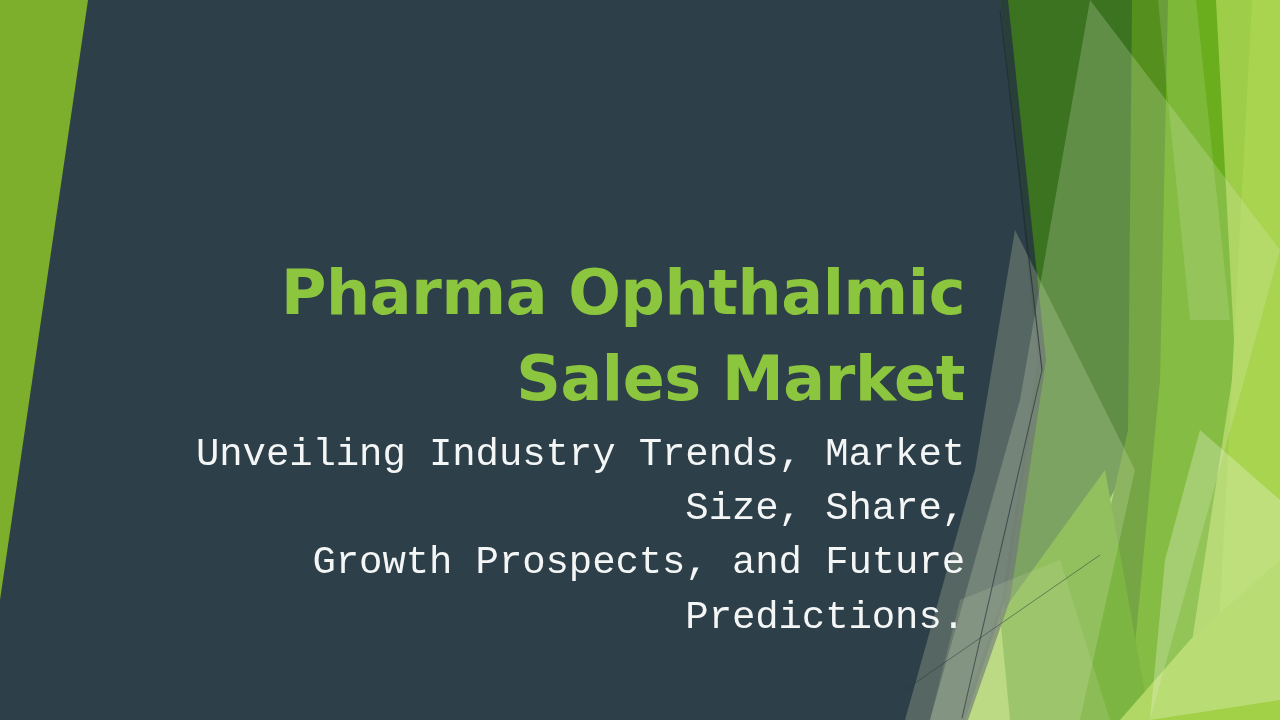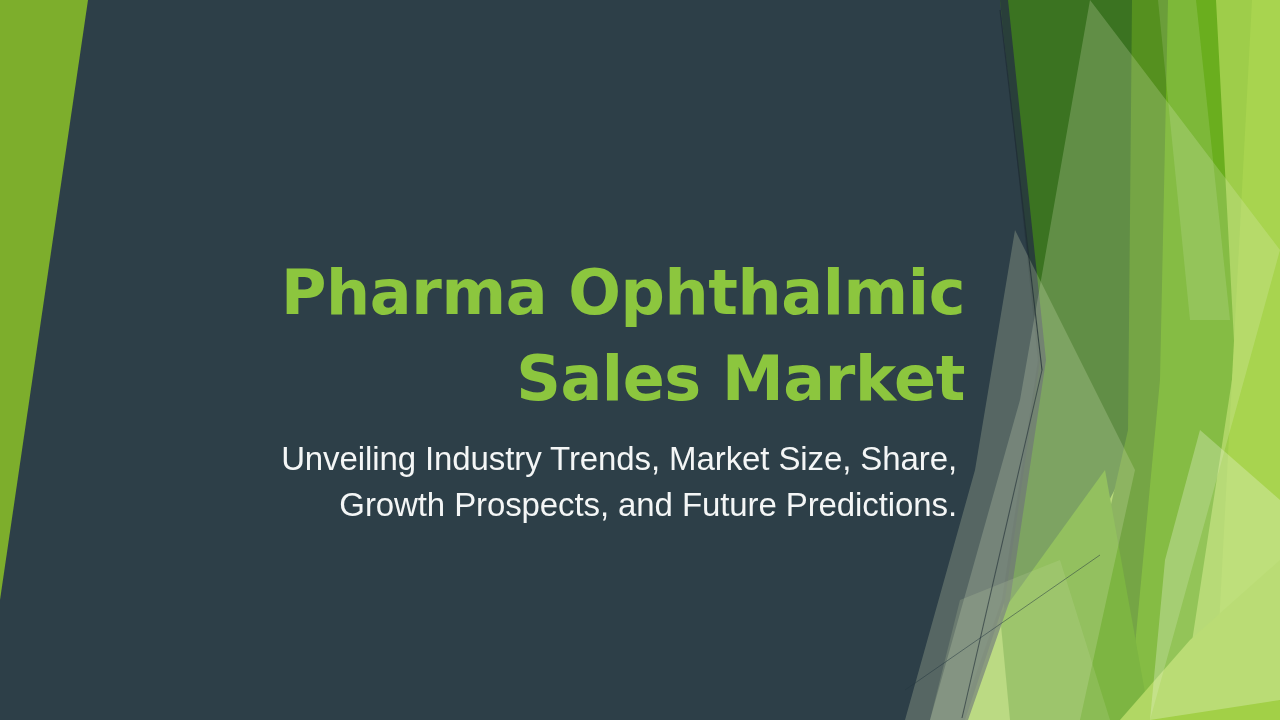--- a/index.html
+++ b/index.html
@@ -59,10 +59,10 @@
     width: 775px;
   }
   #slide-subtitle {
-    margin: 8px;
-    font-family: Liberation Sans, sans-serif;
+    margin: 0;
+    font-family: Liberation Mono, monospace;
     font-weight: normal;
-    font-size: 33px;
+    font-size: 39px;
     line-height: 1.39;
     letter-spacing: -0.1px;
     color: #f4f6f6;

